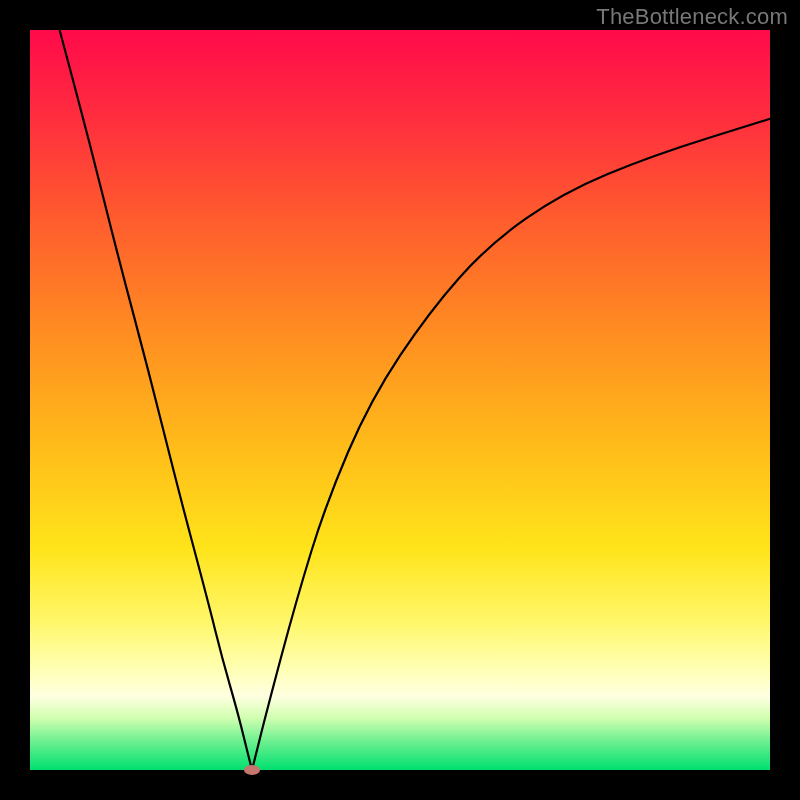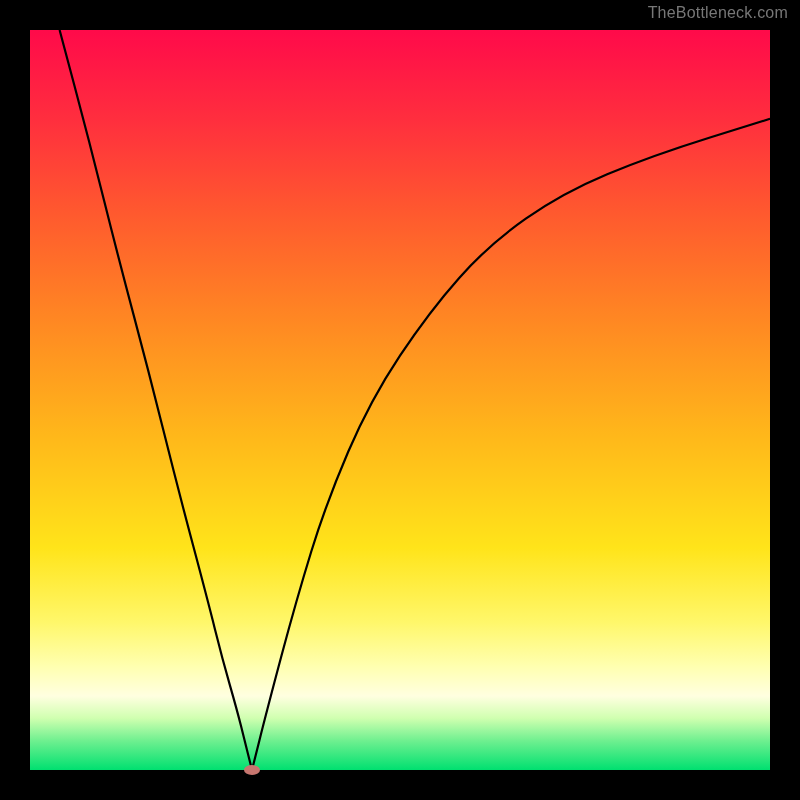--- a/index.html
+++ b/index.html
@@ -46,7 +46,7 @@
     top: 4px;
     right: 12px;
     color: #777;
-    font-size: 16px;
+    font-size: 22px;
     letter-spacing: 0.2px;
     user-select: none;
   }

